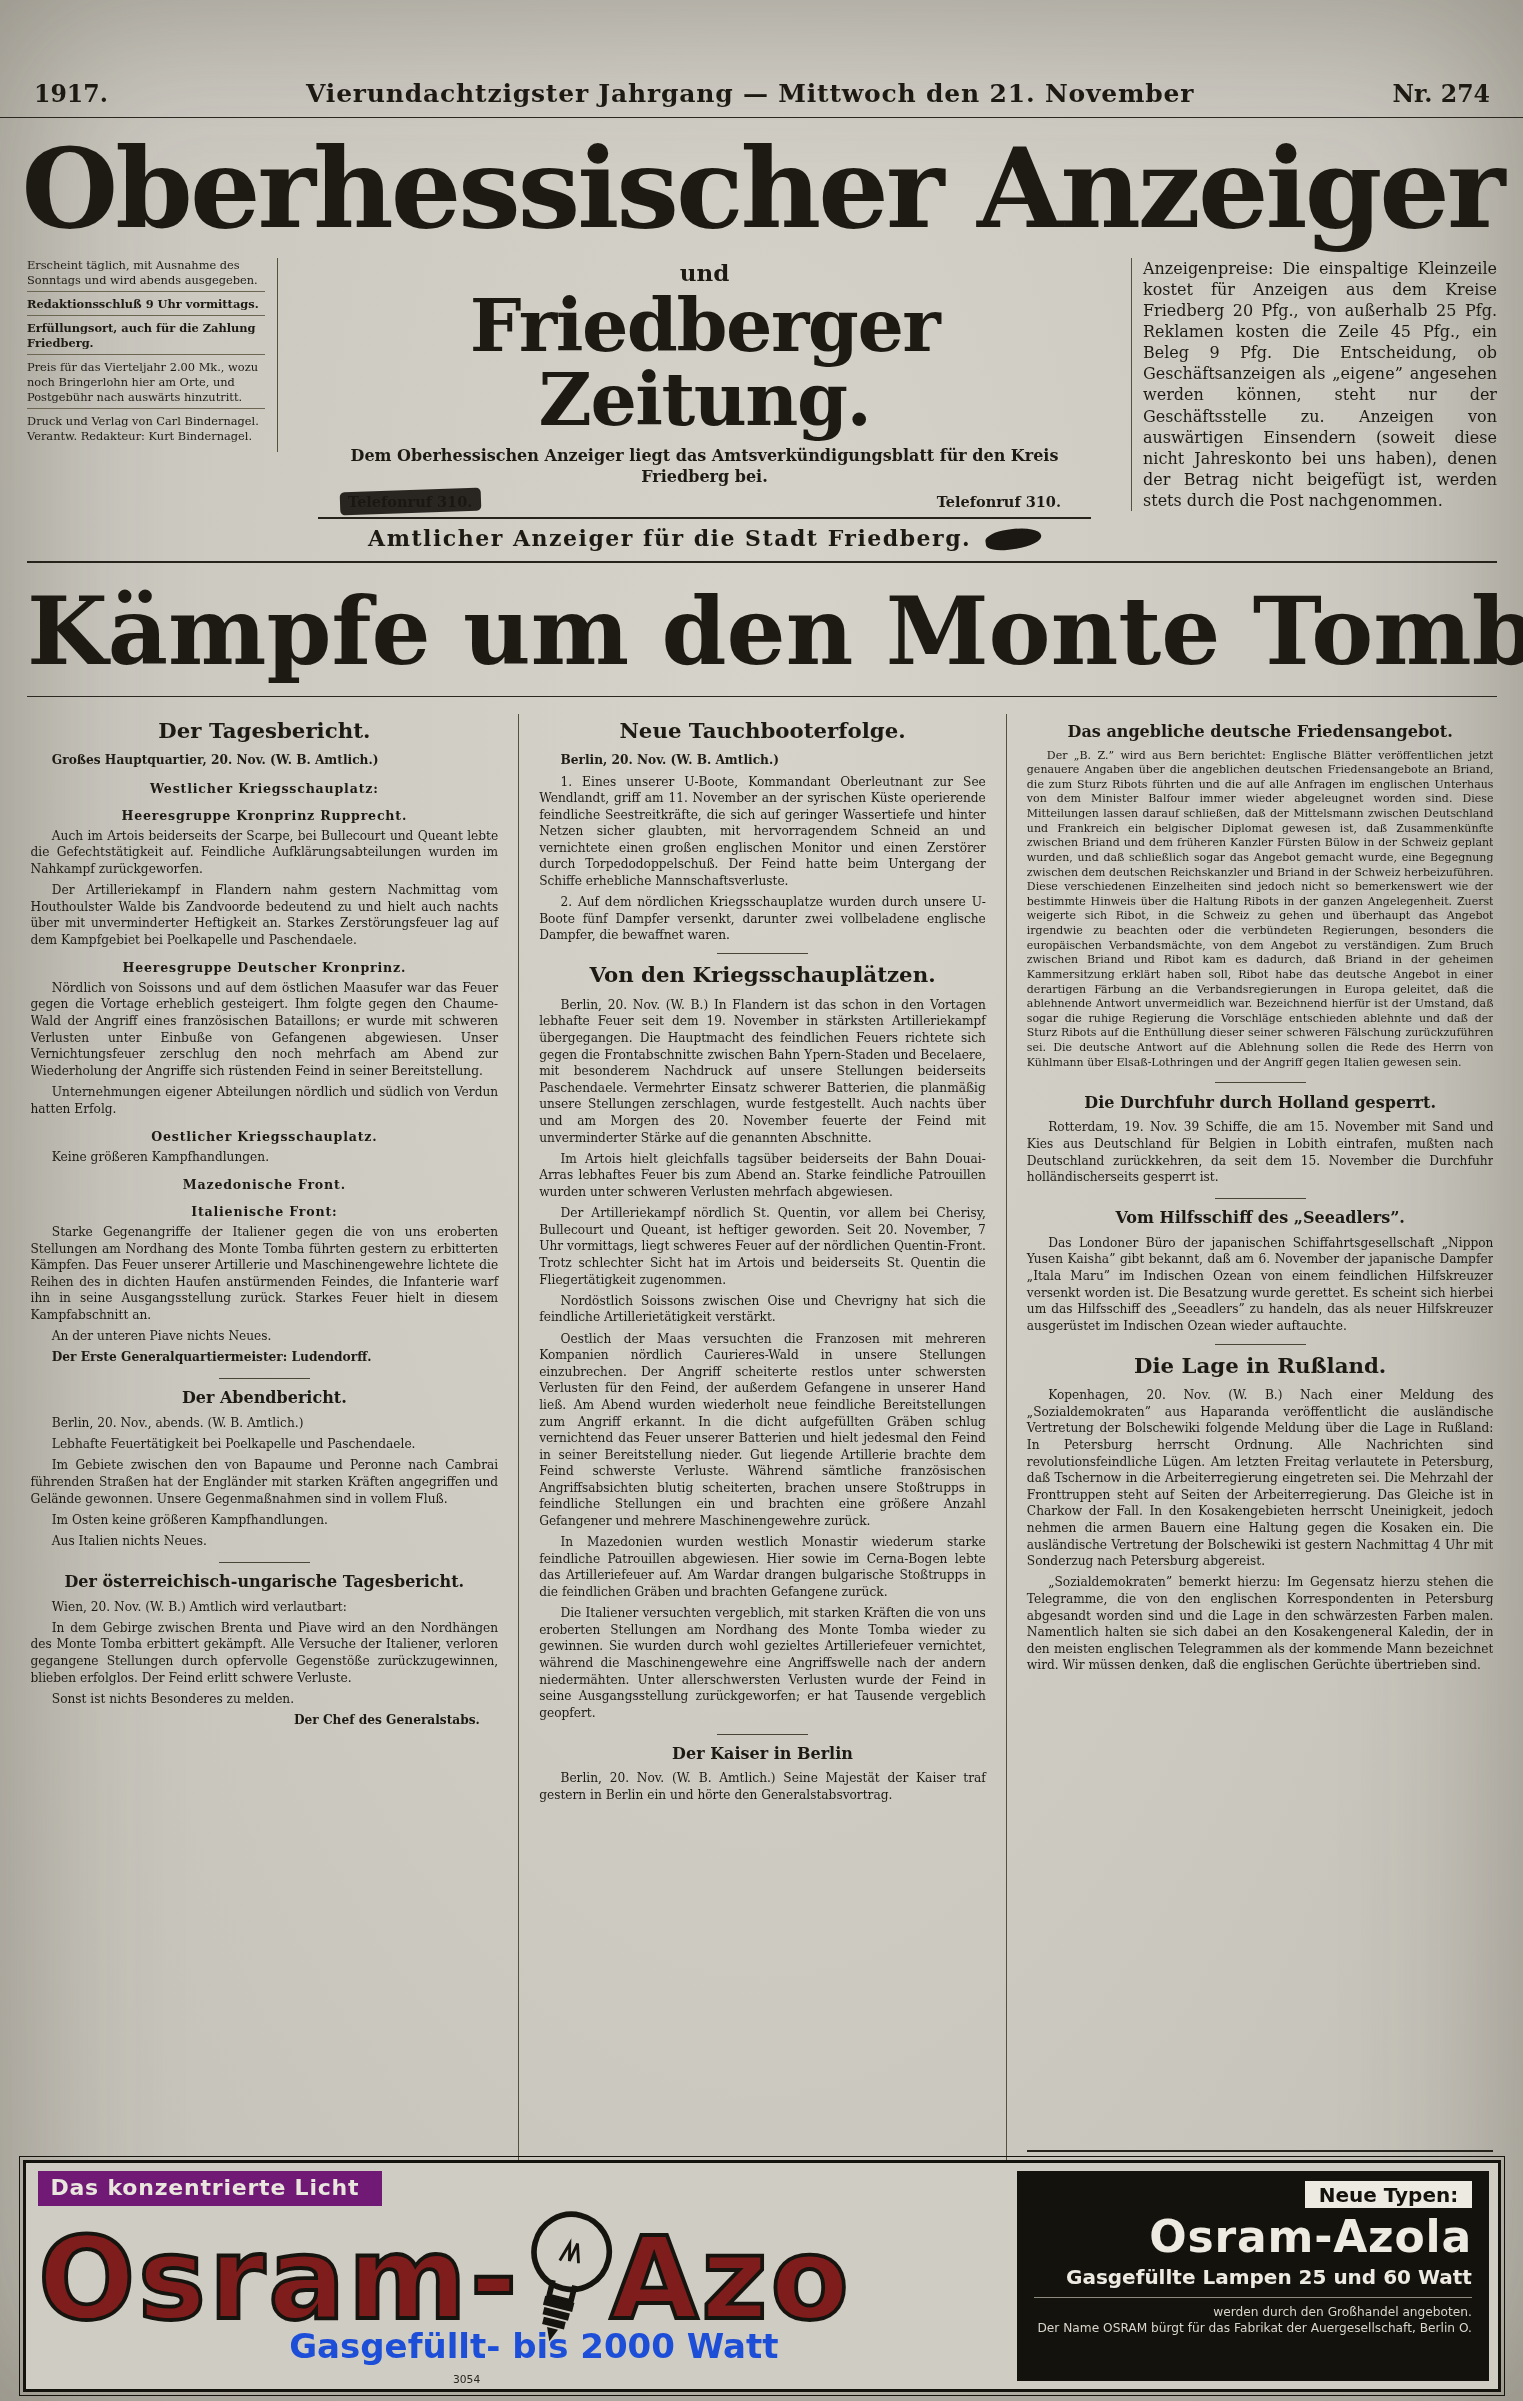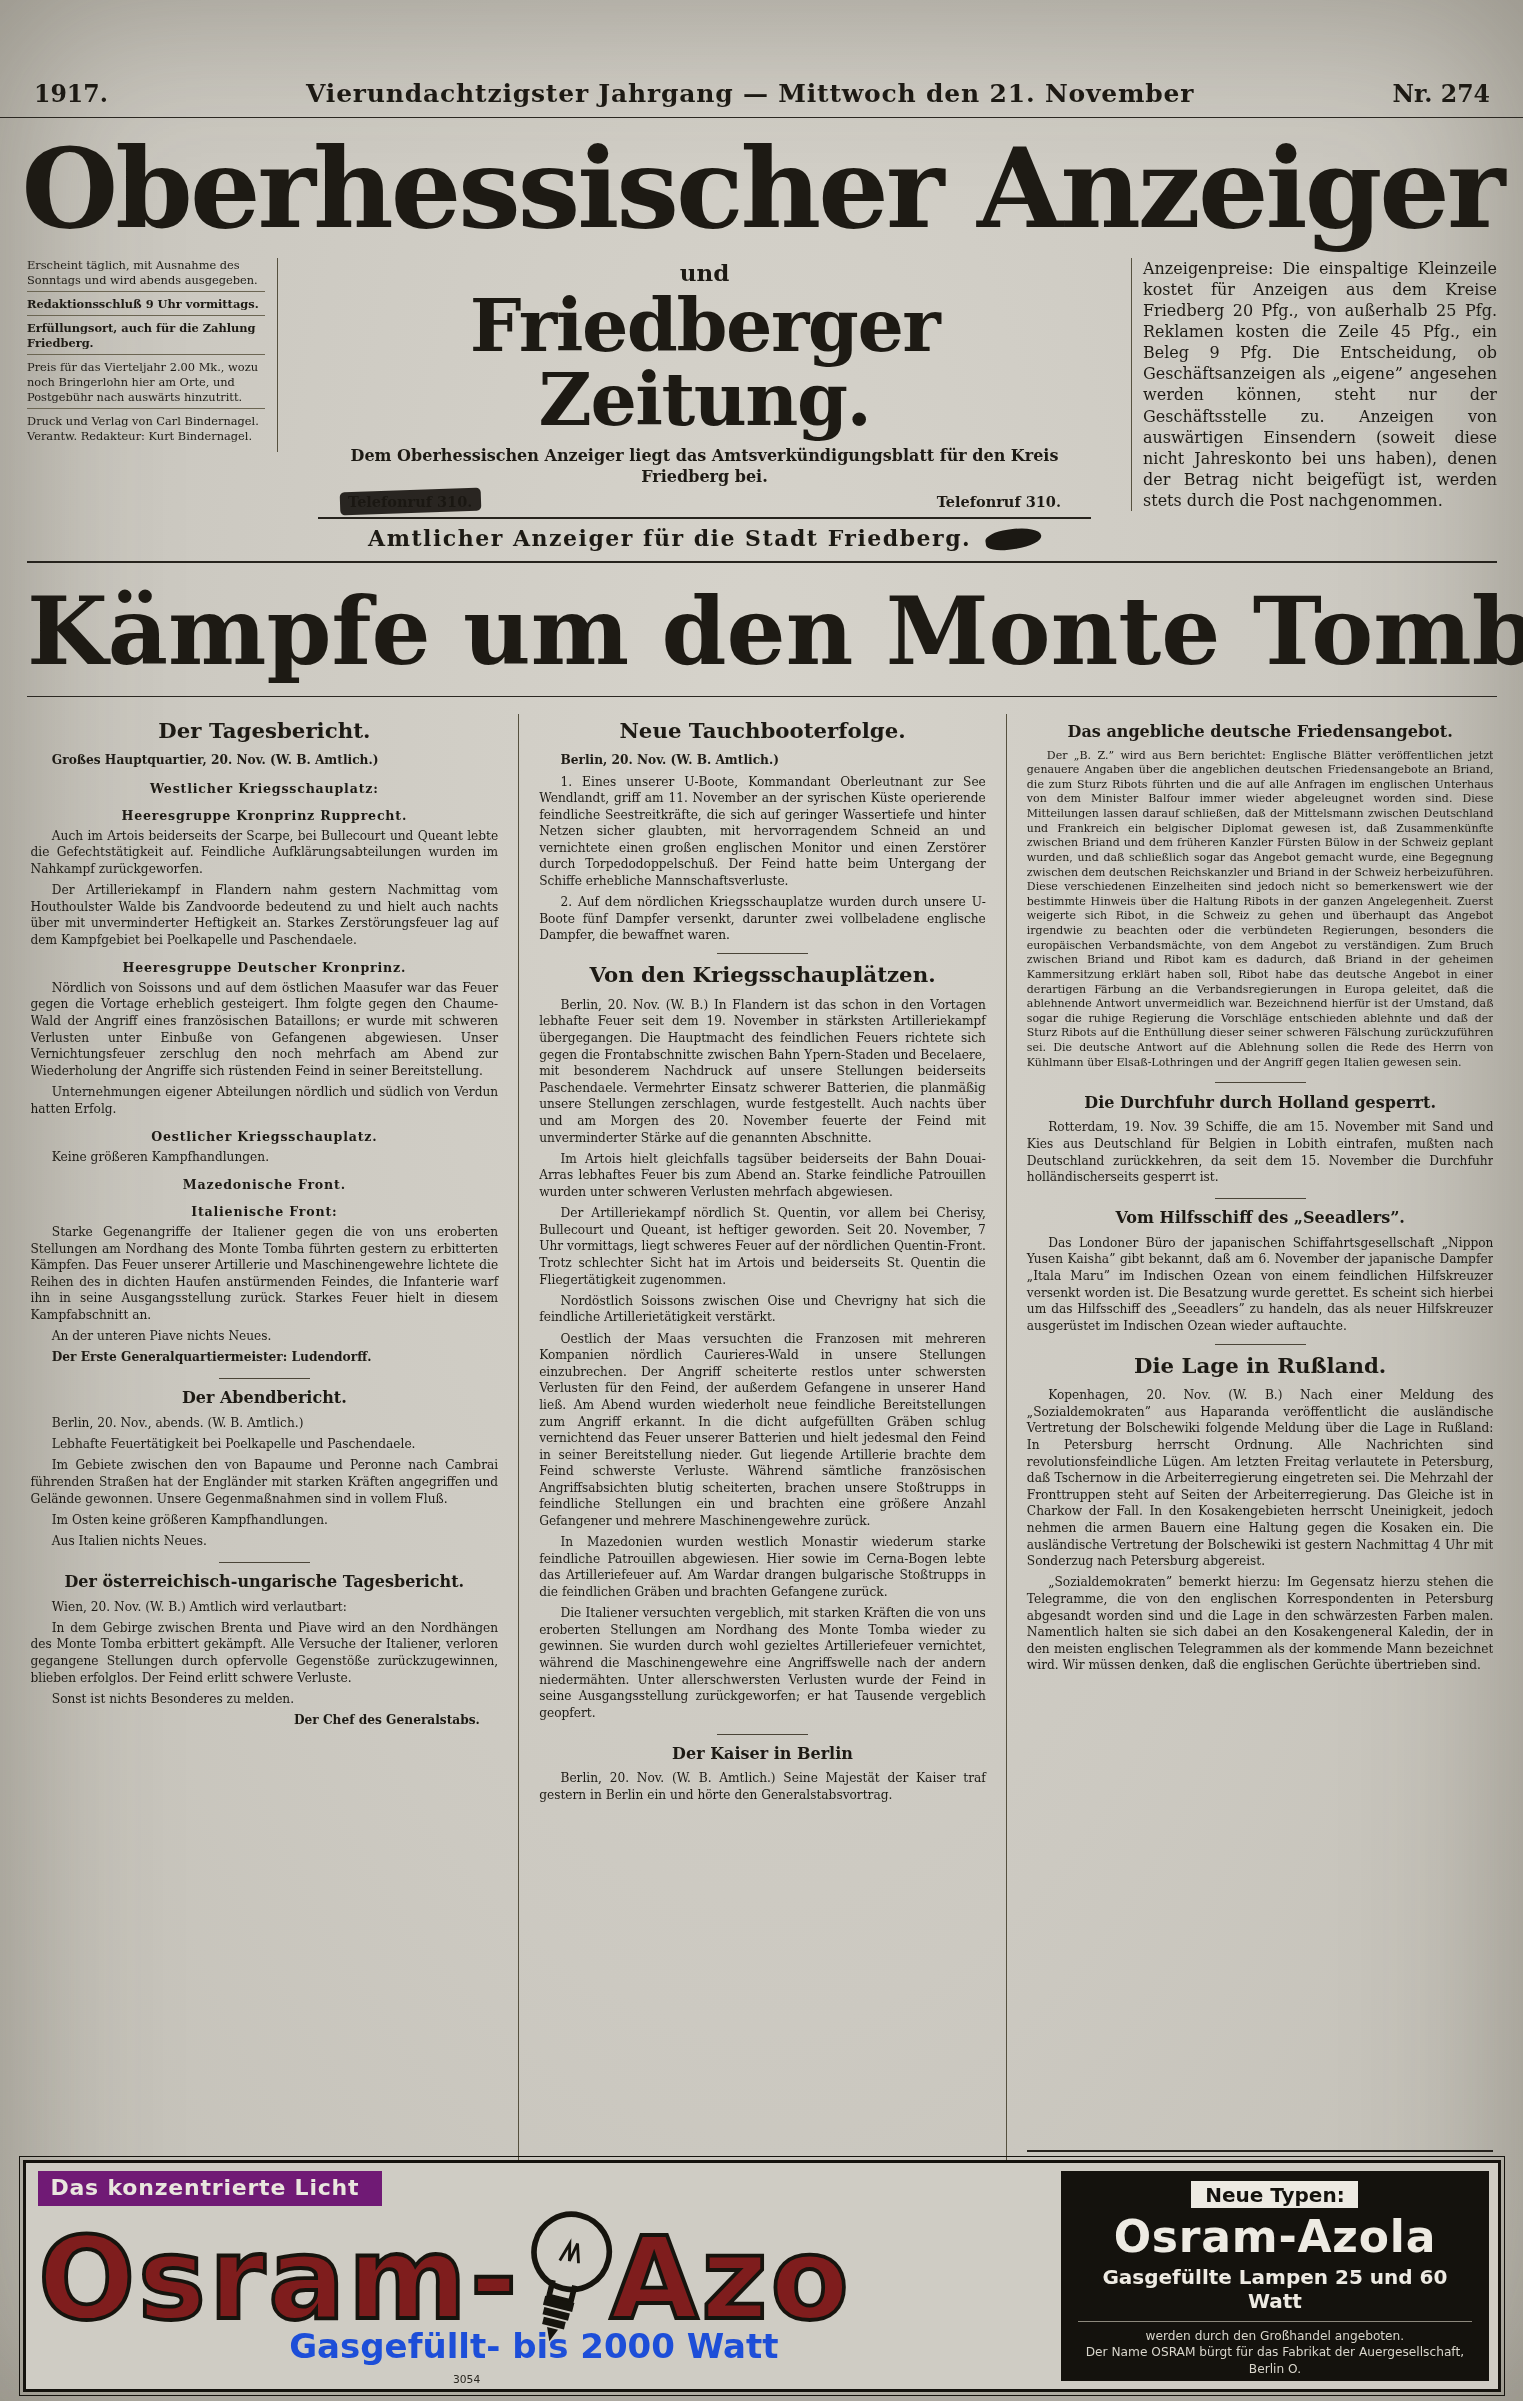--- a/index.html
+++ b/index.html
@@ -107,8 +107,8 @@
   .ad-gas{font-size:34px;font-weight:bold;margin:-7.6px 0 0 251px;color:#1d4ed8;}
   .ad-num{position:absolute;bottom:3px;left:427px;font-size:10.7px;color:#2a2720;}
   .ad-right{
-    width:428px;margin:7.6px 9.1px;background:#14120d;color:#edeae2;
-    text-align:center;padding:10.7px 17px;box-sizing:border-box;
+    width:472px;margin:7.6px 9.1px;background:#14120d;color:#edeae2;
+    text-align:right;padding:10.7px 17px;box-sizing:border-box;
   }
   .ad-chip{
     display:inline-block;background:#edeae2;color:#14120d;

